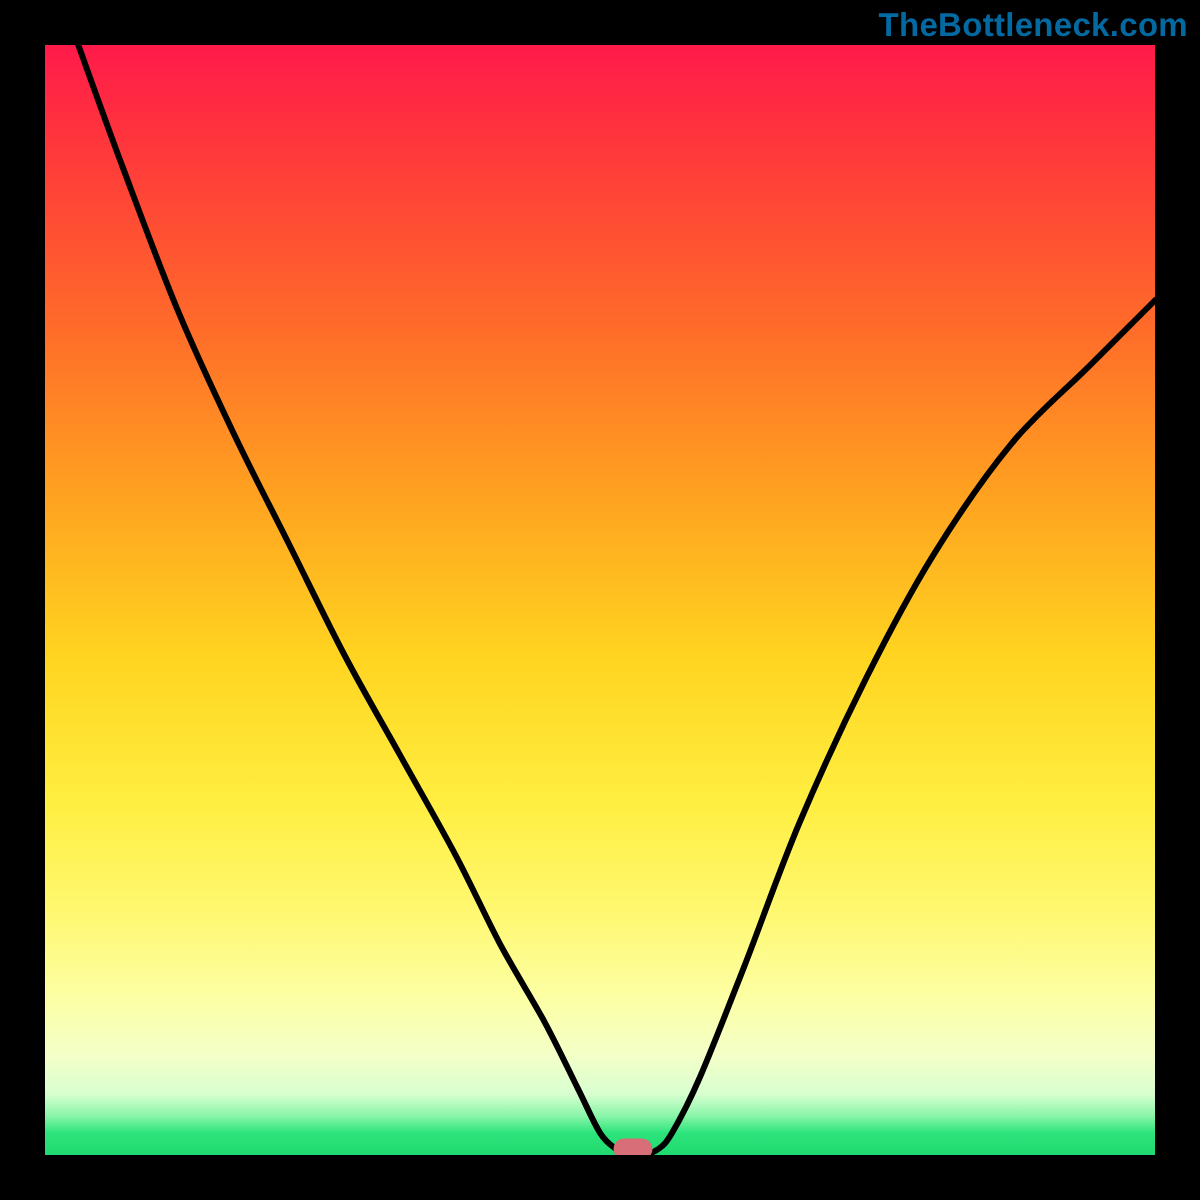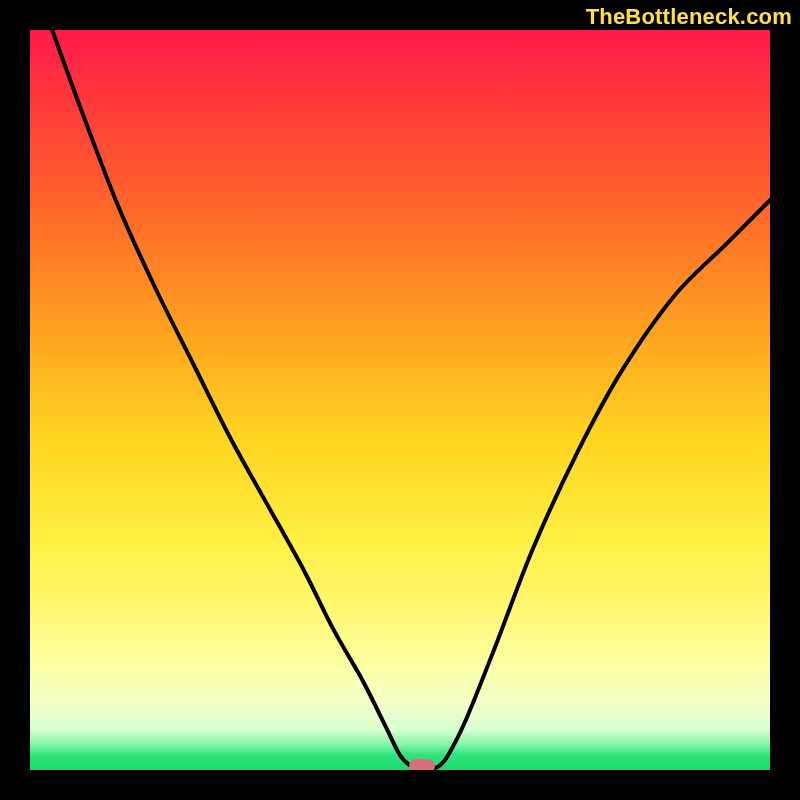--- a/index.html
+++ b/index.html
@@ -52,7 +52,7 @@
     font-family: Arial, Helvetica, sans-serif;
     font-size: 22px;
     font-weight: 600;
-    color: #fde047;
+    color: #0369a1;
     letter-spacing: 0.2px;
     user-select: none;
   }

